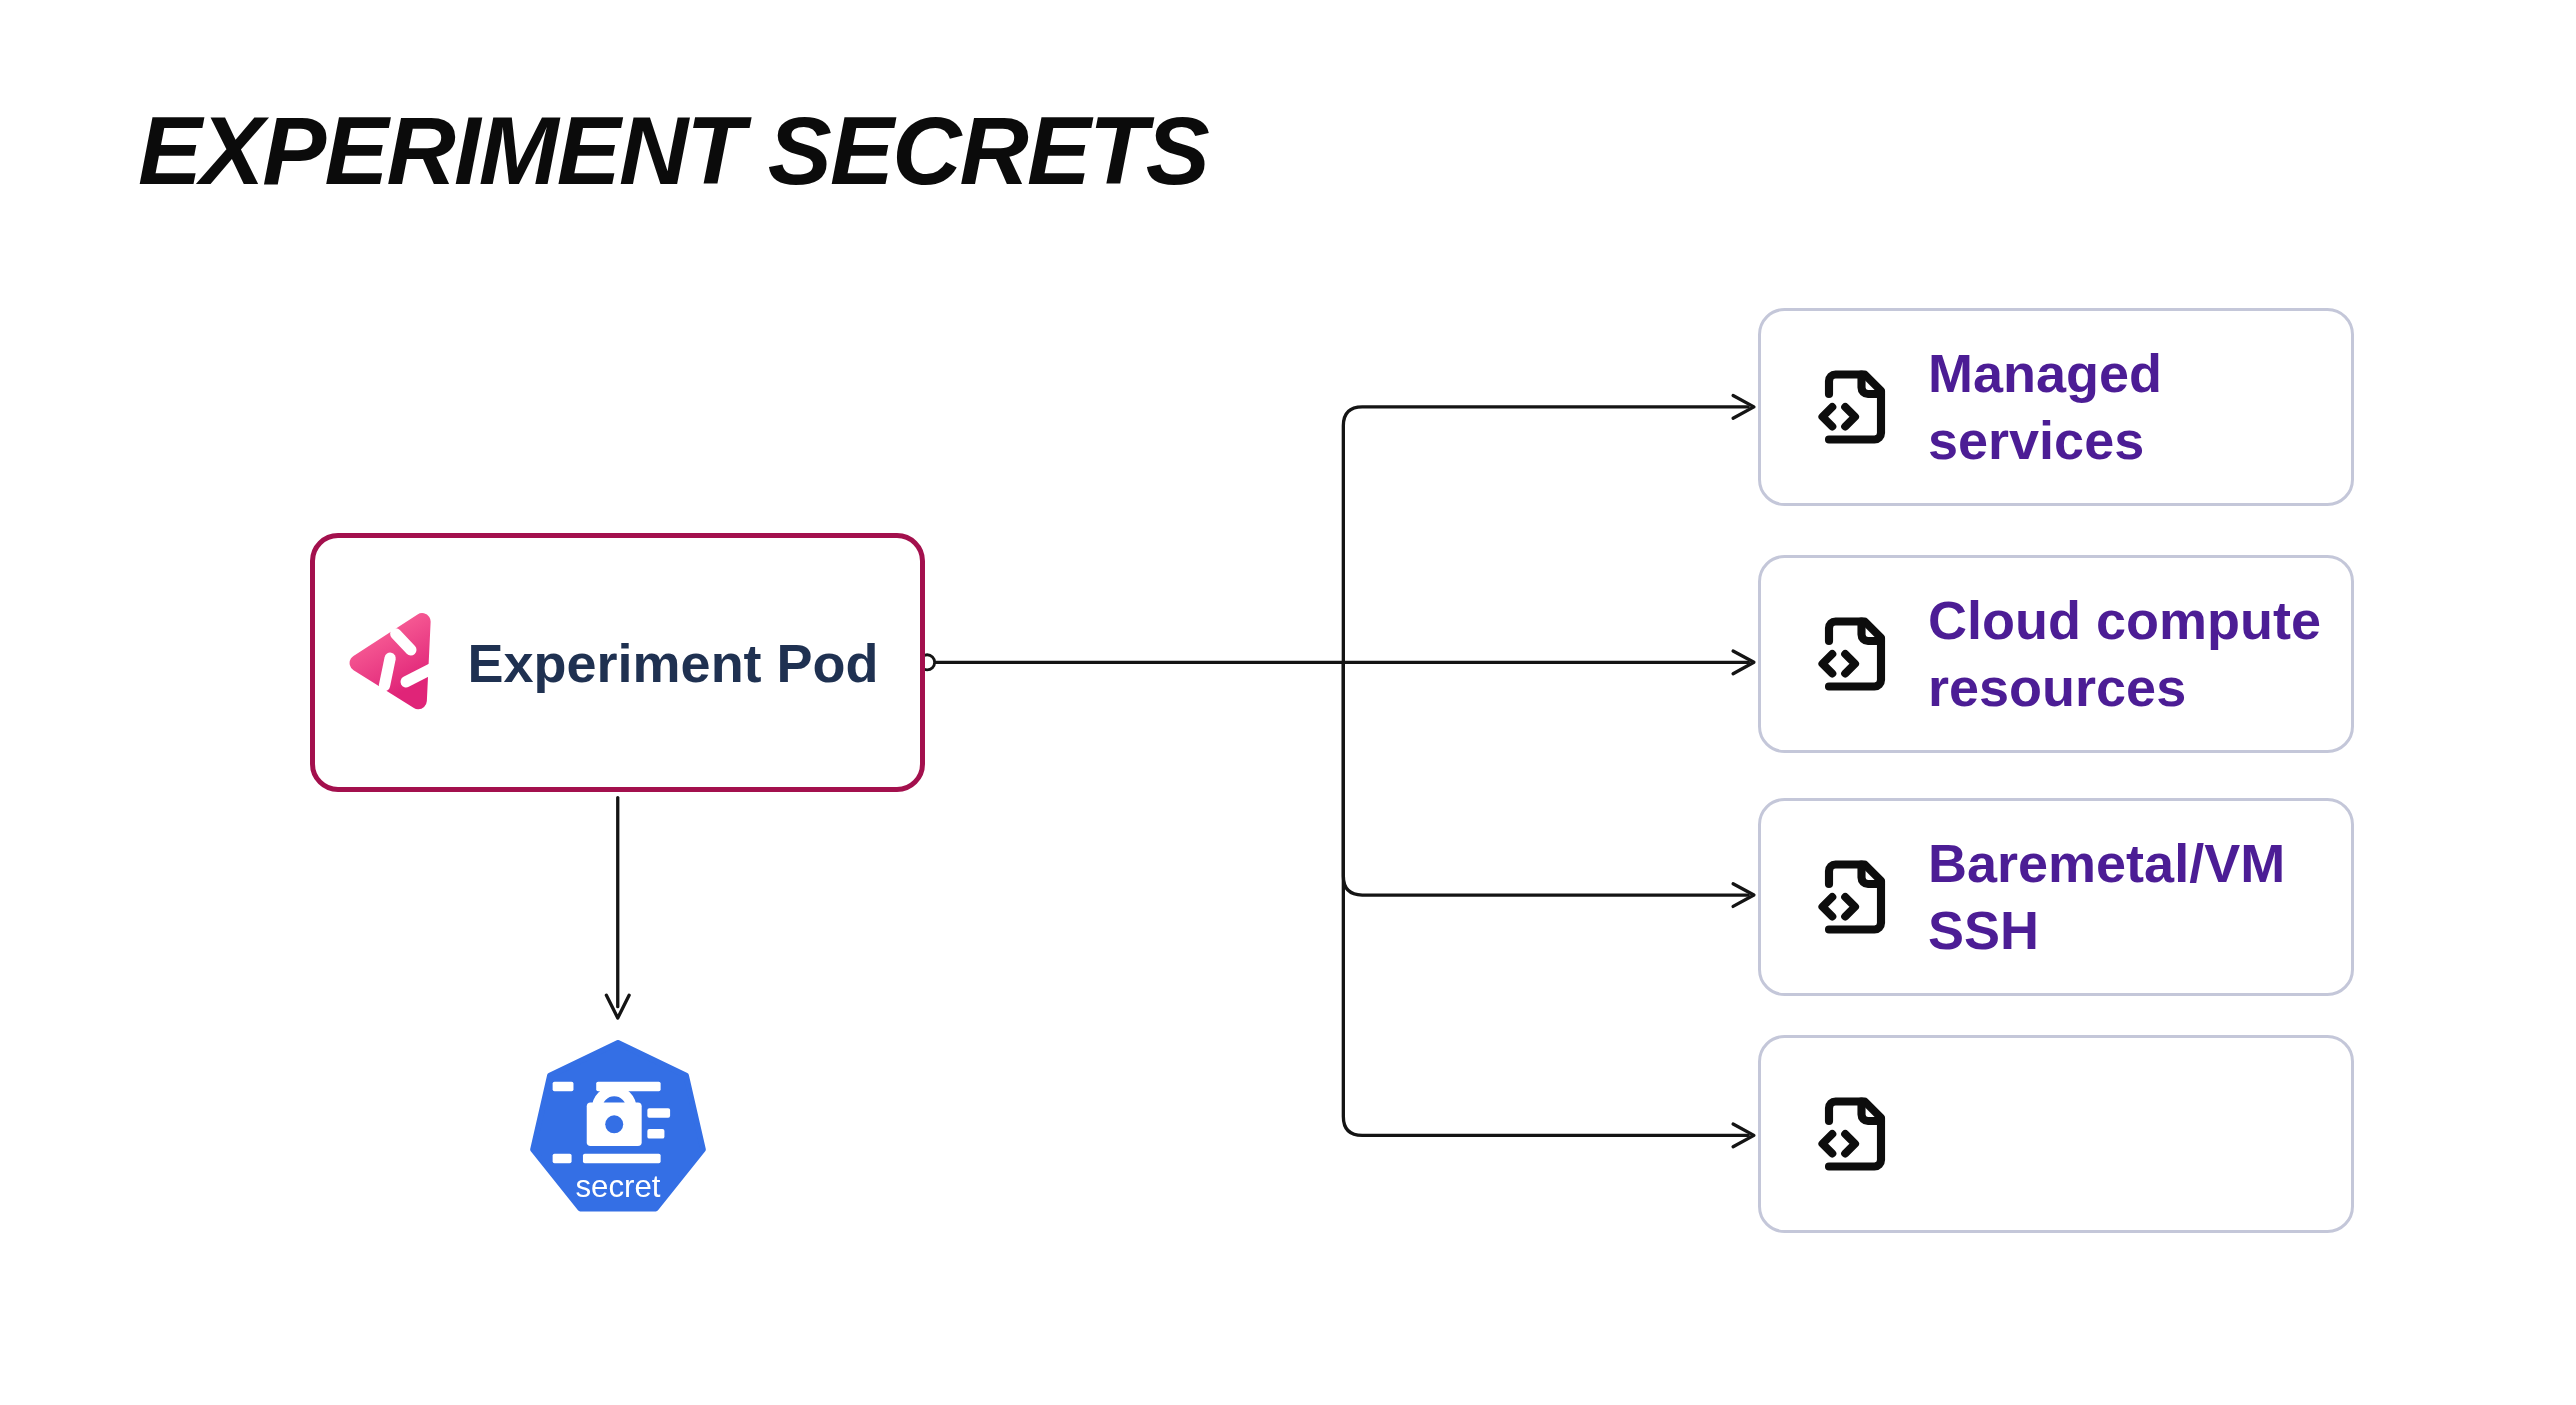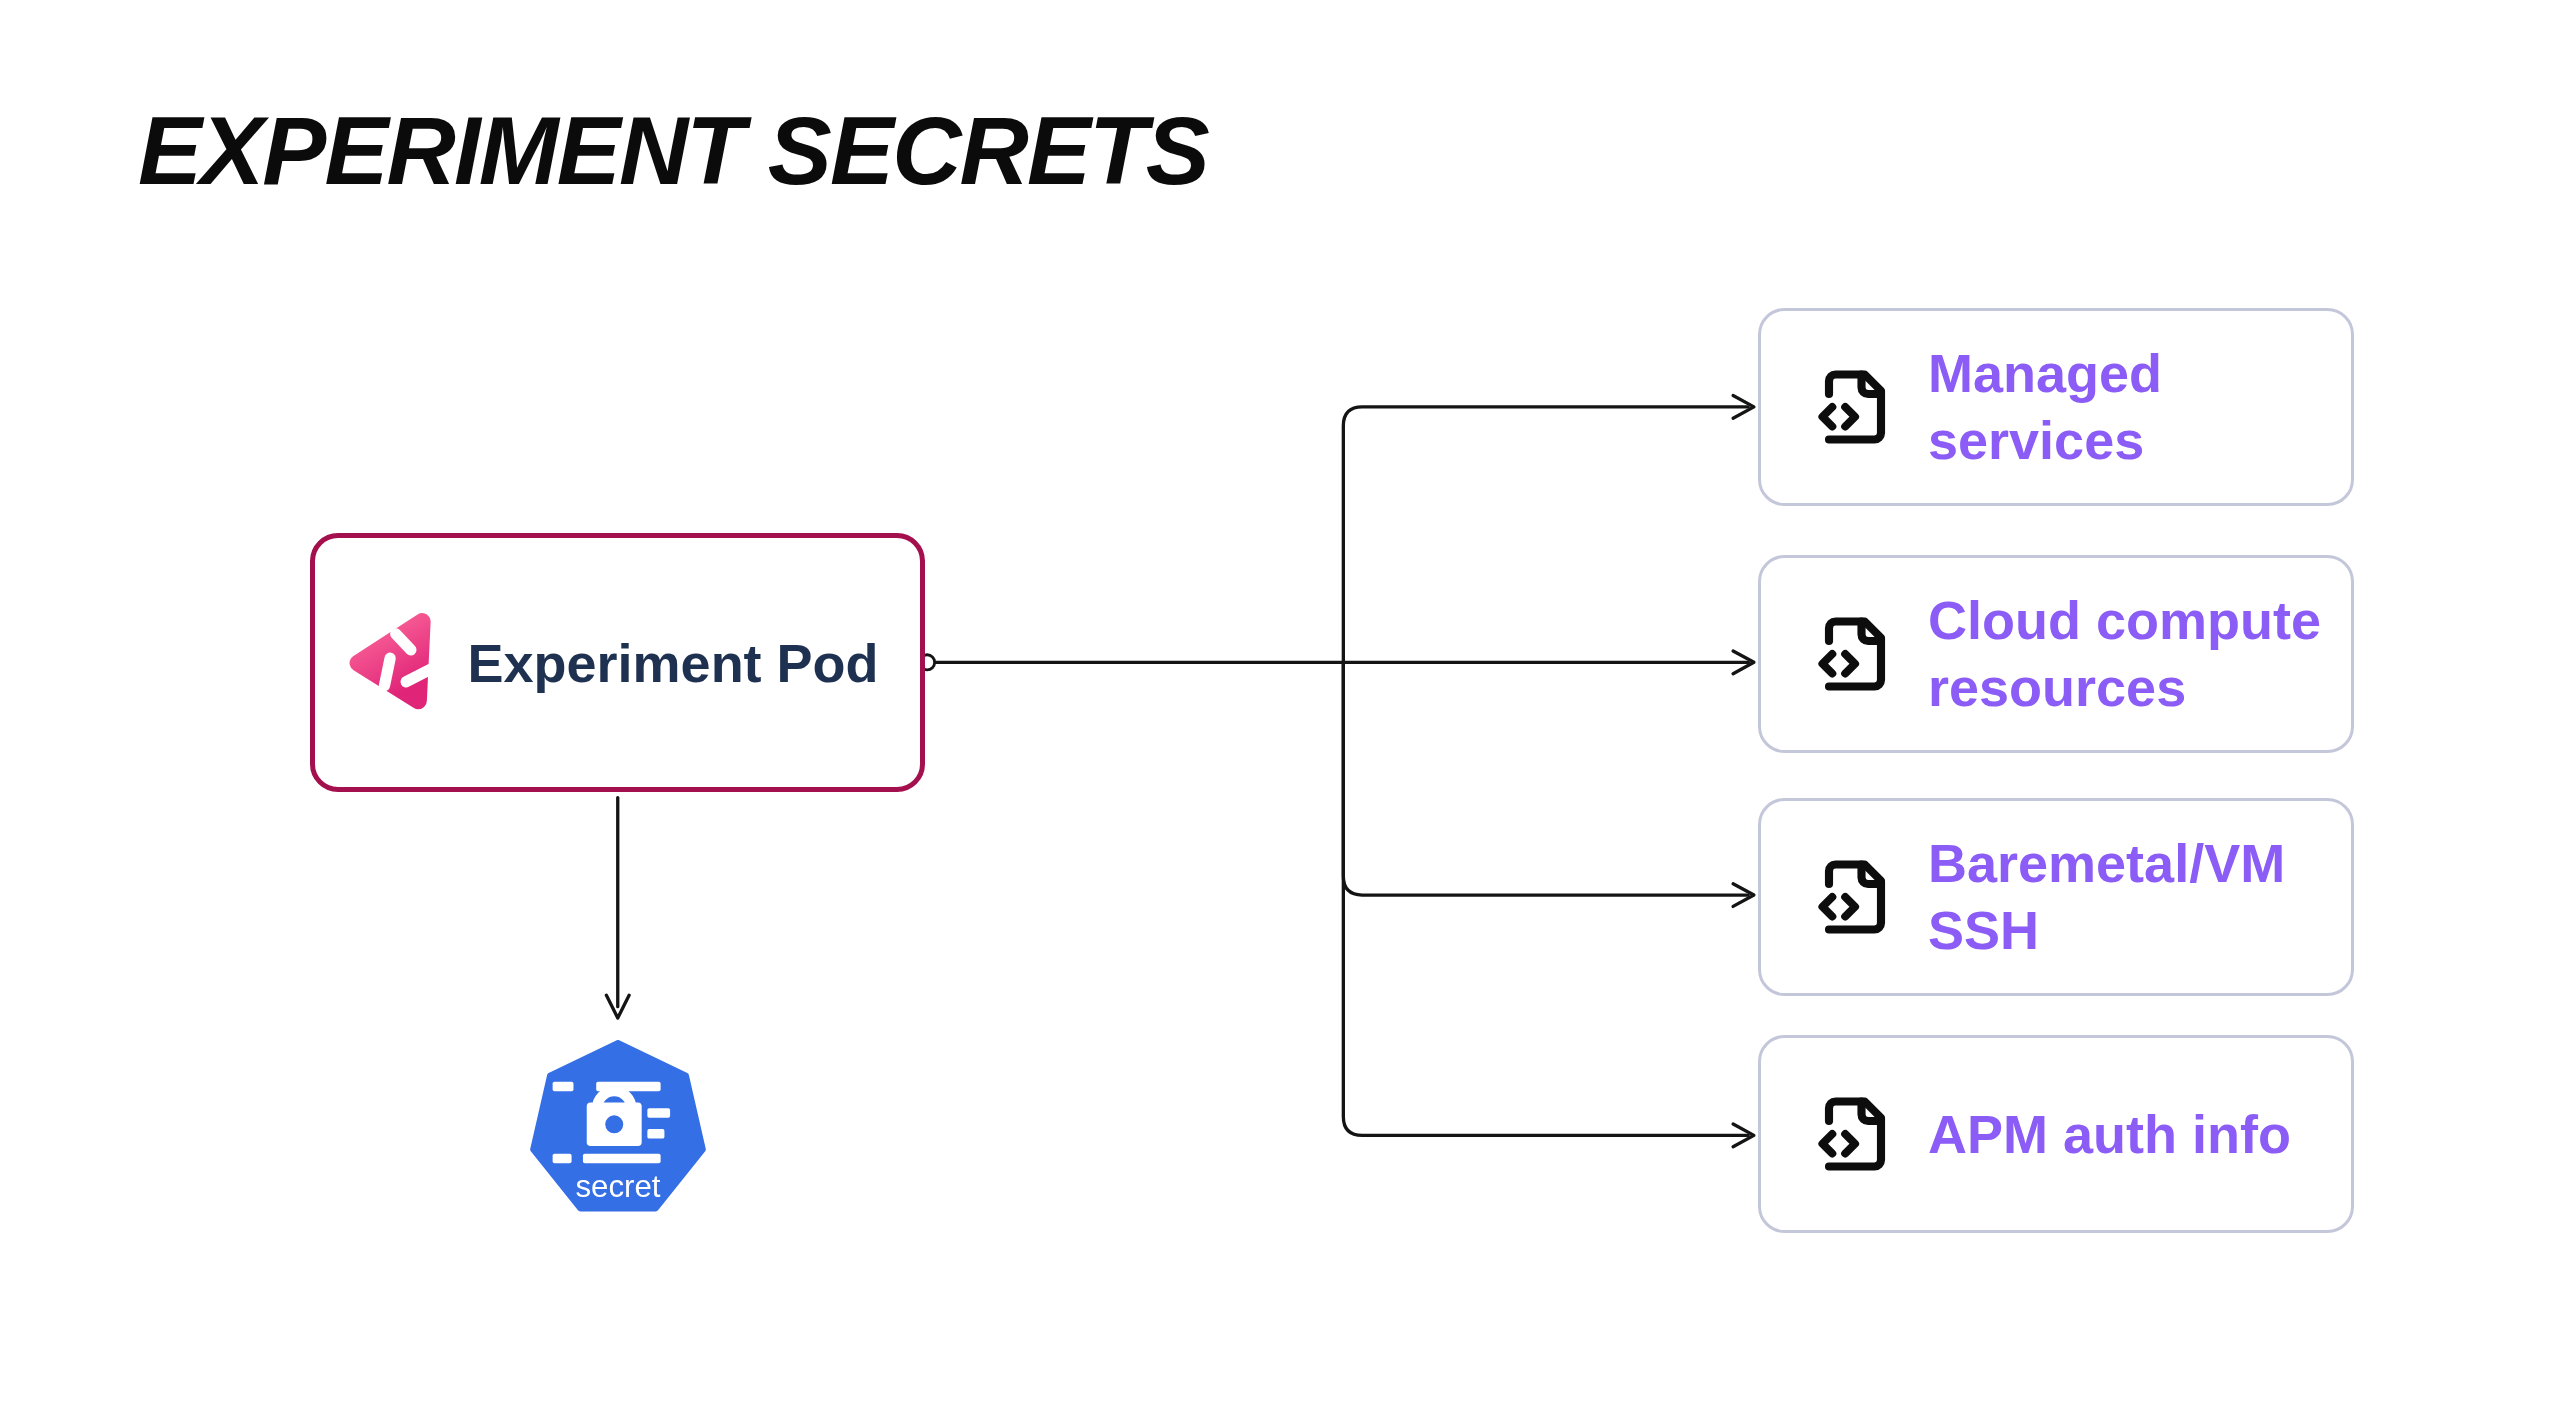--- a/index.html
+++ b/index.html
@@ -32,7 +32,7 @@
   }
   .t1 { top:308px; } .t2 { top:555px; } .t3 { top:798px; } .t4 { top:1035px; }
   .target-label {
-    font-size:54px; font-weight:700; color:#8b5cf6;
+    font-size:54px; font-weight:700; color:#4c1d95;
     line-height:1.24; max-width:416px;
   }
 

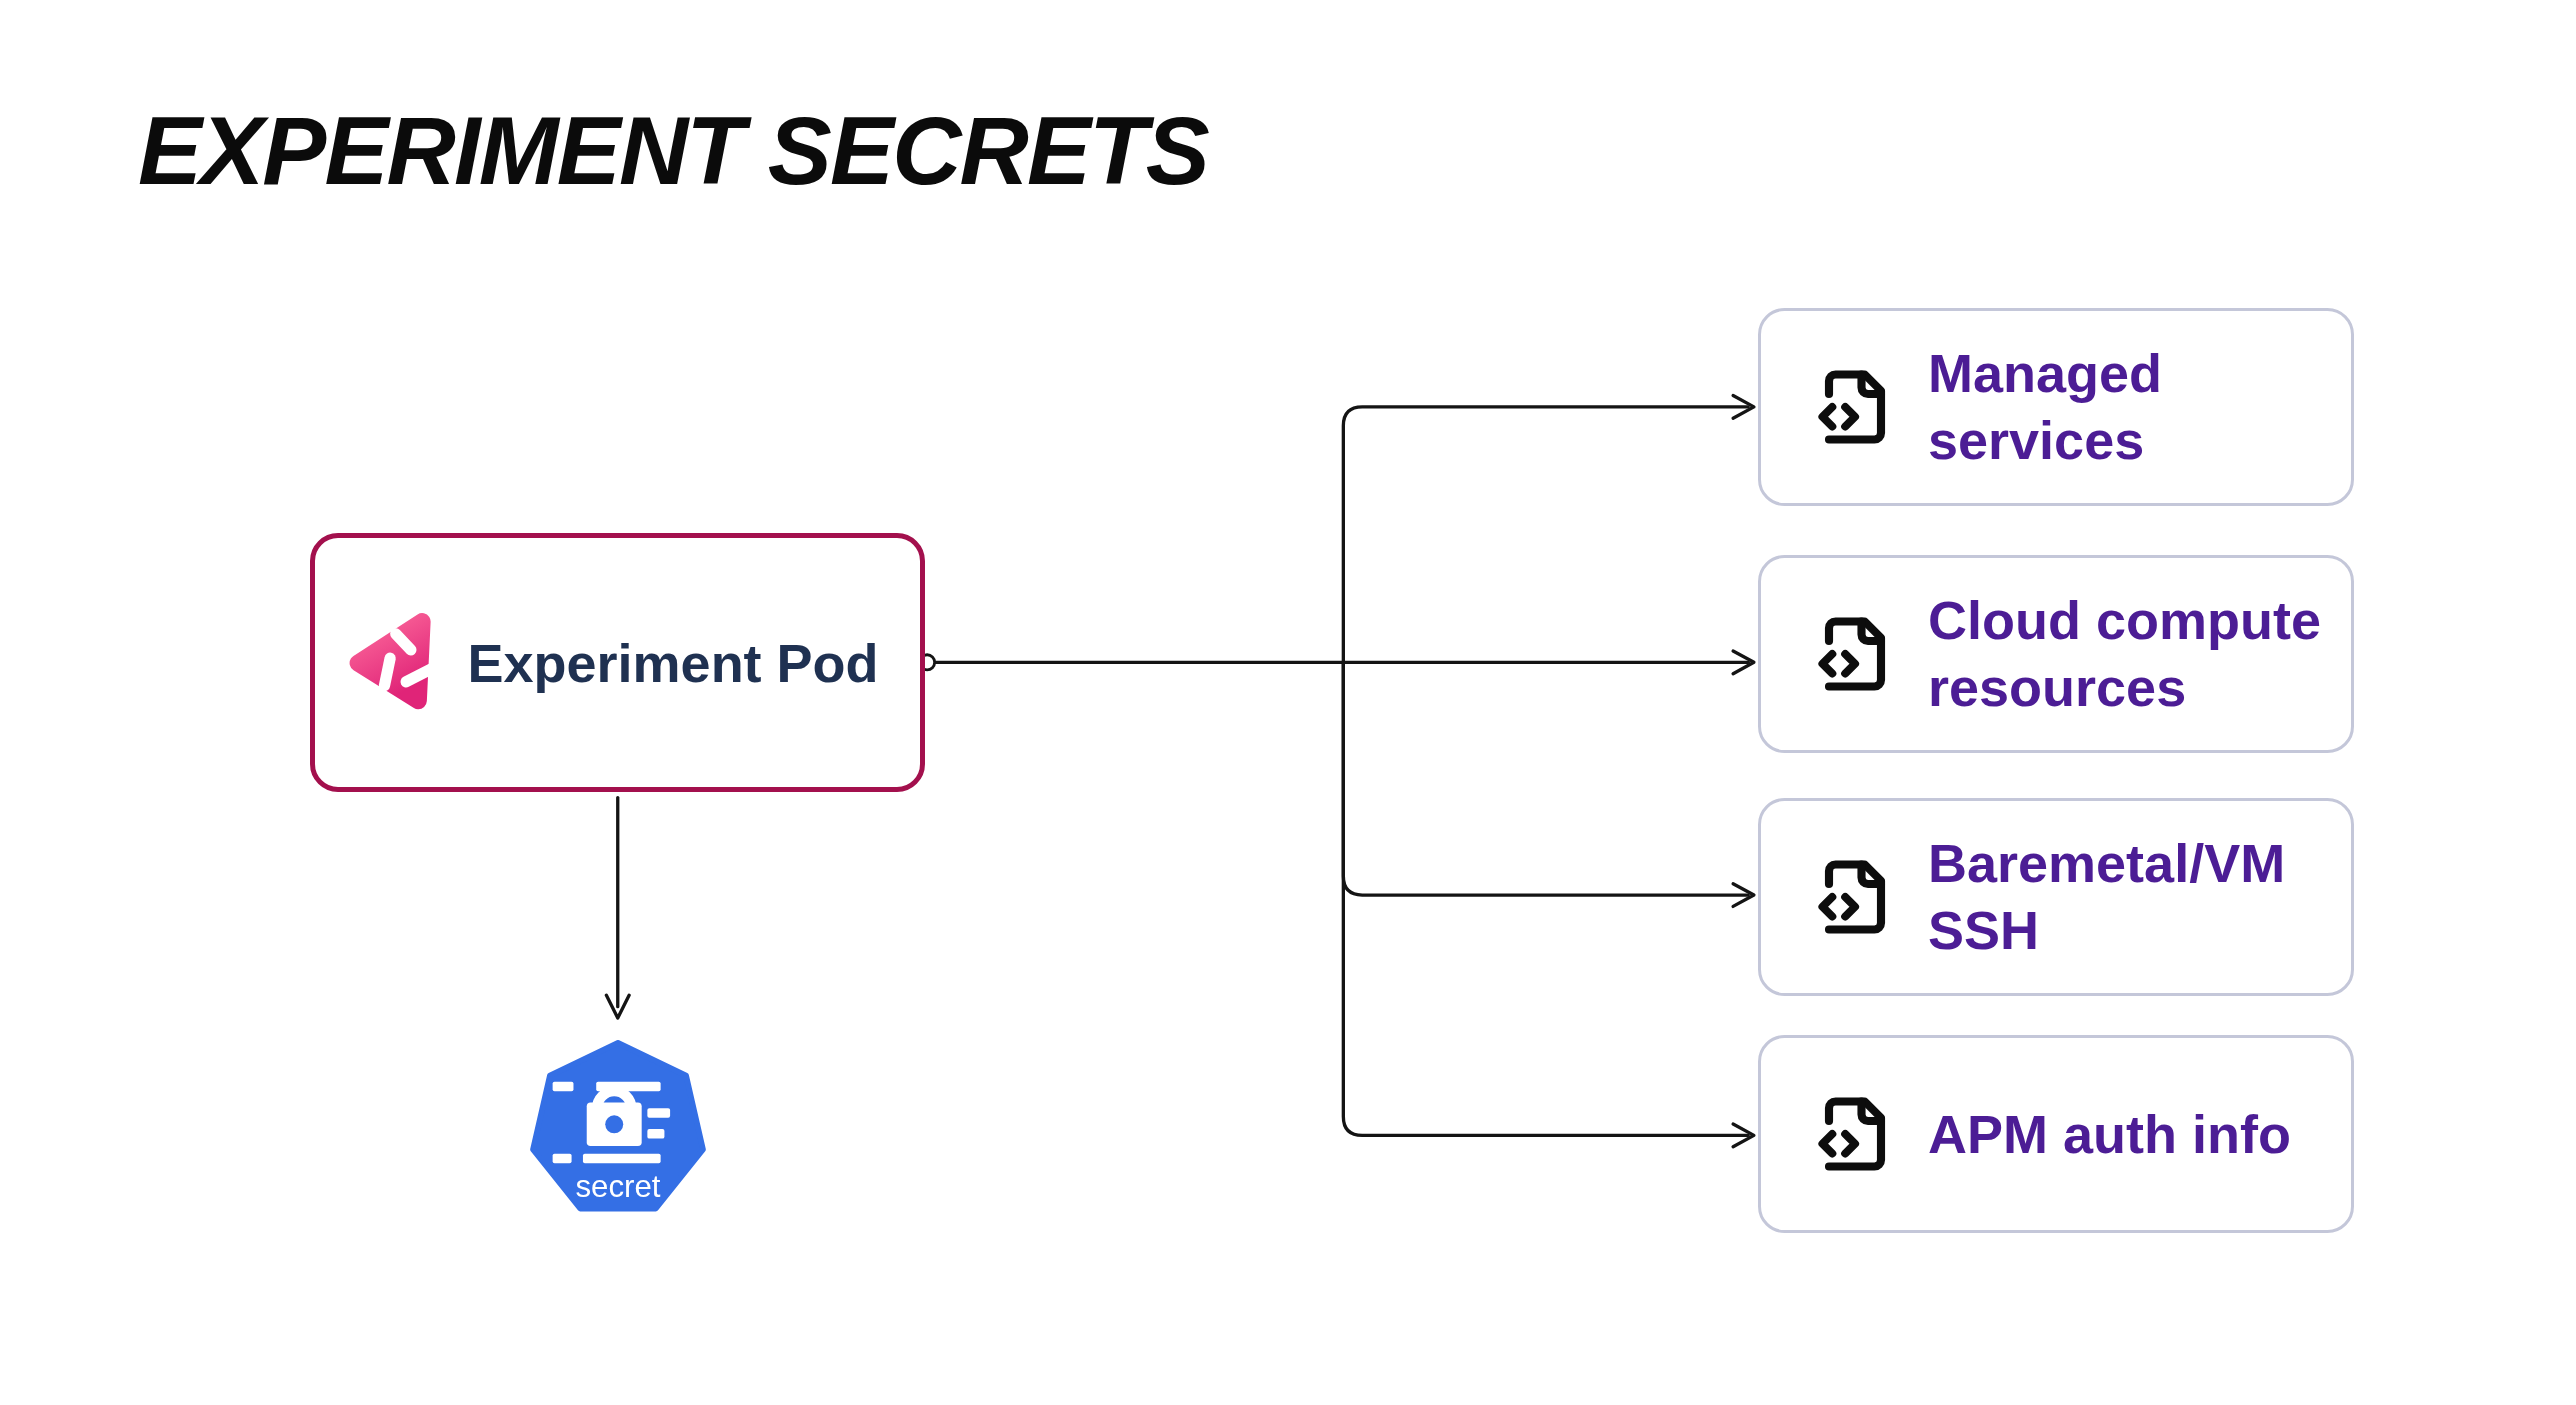--- a/index.html
+++ b/index.html
@@ -151,7 +151,6 @@
       <path d="m5 12-3 3 3 3"></path>
       <path d="m9 18 3-3-3-3"></path>
     </svg>
-    <span class="target-label">APM auth info</span>
   </div>
 
 </div>

